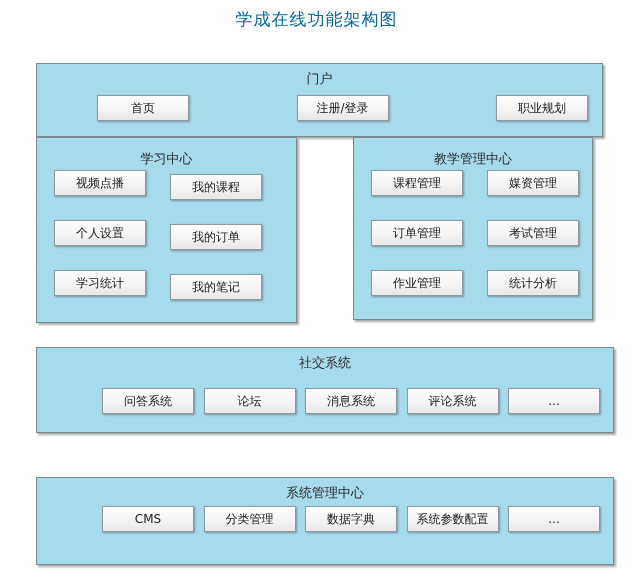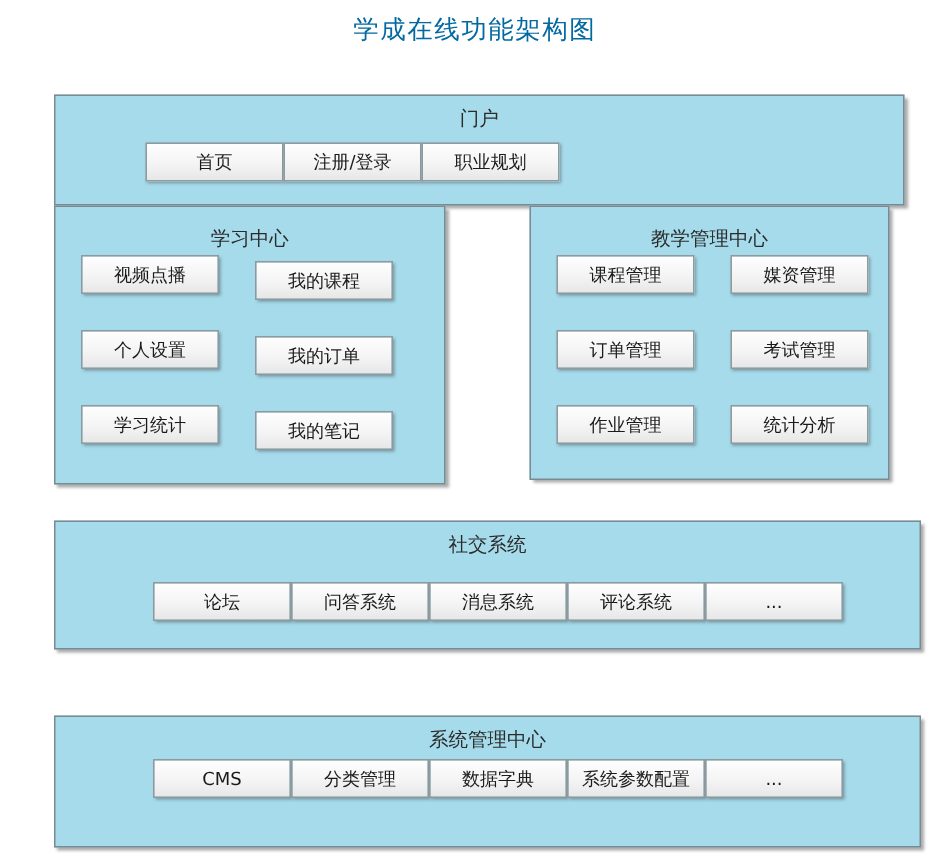--- a/index.html
+++ b/index.html
@@ -51,7 +51,7 @@
   }
   .row{
     position:absolute;
-    display:flex;padding-left:48px;
+    display:flex;justify-content:space-between;padding-left:48px;
   }
   .panel-portal .row{top:31px;left:12px;right:14px;}
   .panel-social .row{top:40px;left:17px;right:13px;}

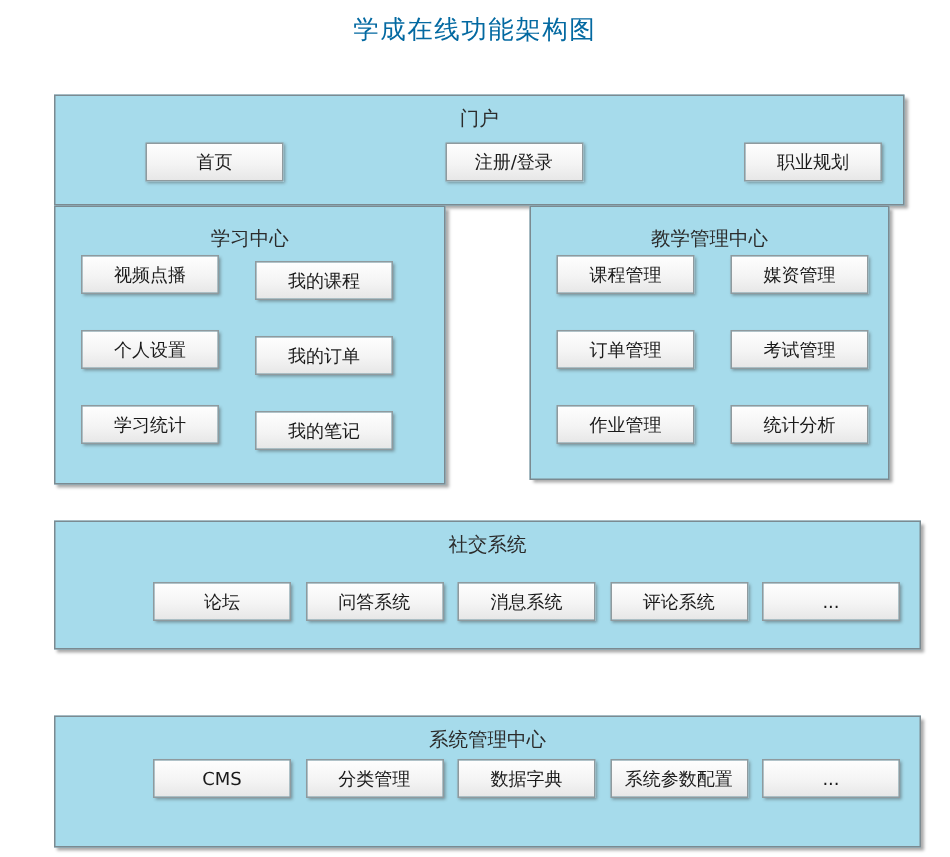--- a/index.html
+++ b/index.html
@@ -109,8 +109,8 @@
   <div class="panel panel-social">
     <div class="panel-title">社交系统</div>
     <div class="row">
+      <div class="btn">问答系统</div>
       <div class="btn">论坛</div>
-      <div class="btn">问答系统</div>
       <div class="btn">消息系统</div>
       <div class="btn">评论系统</div>
       <div class="btn">...</div>

